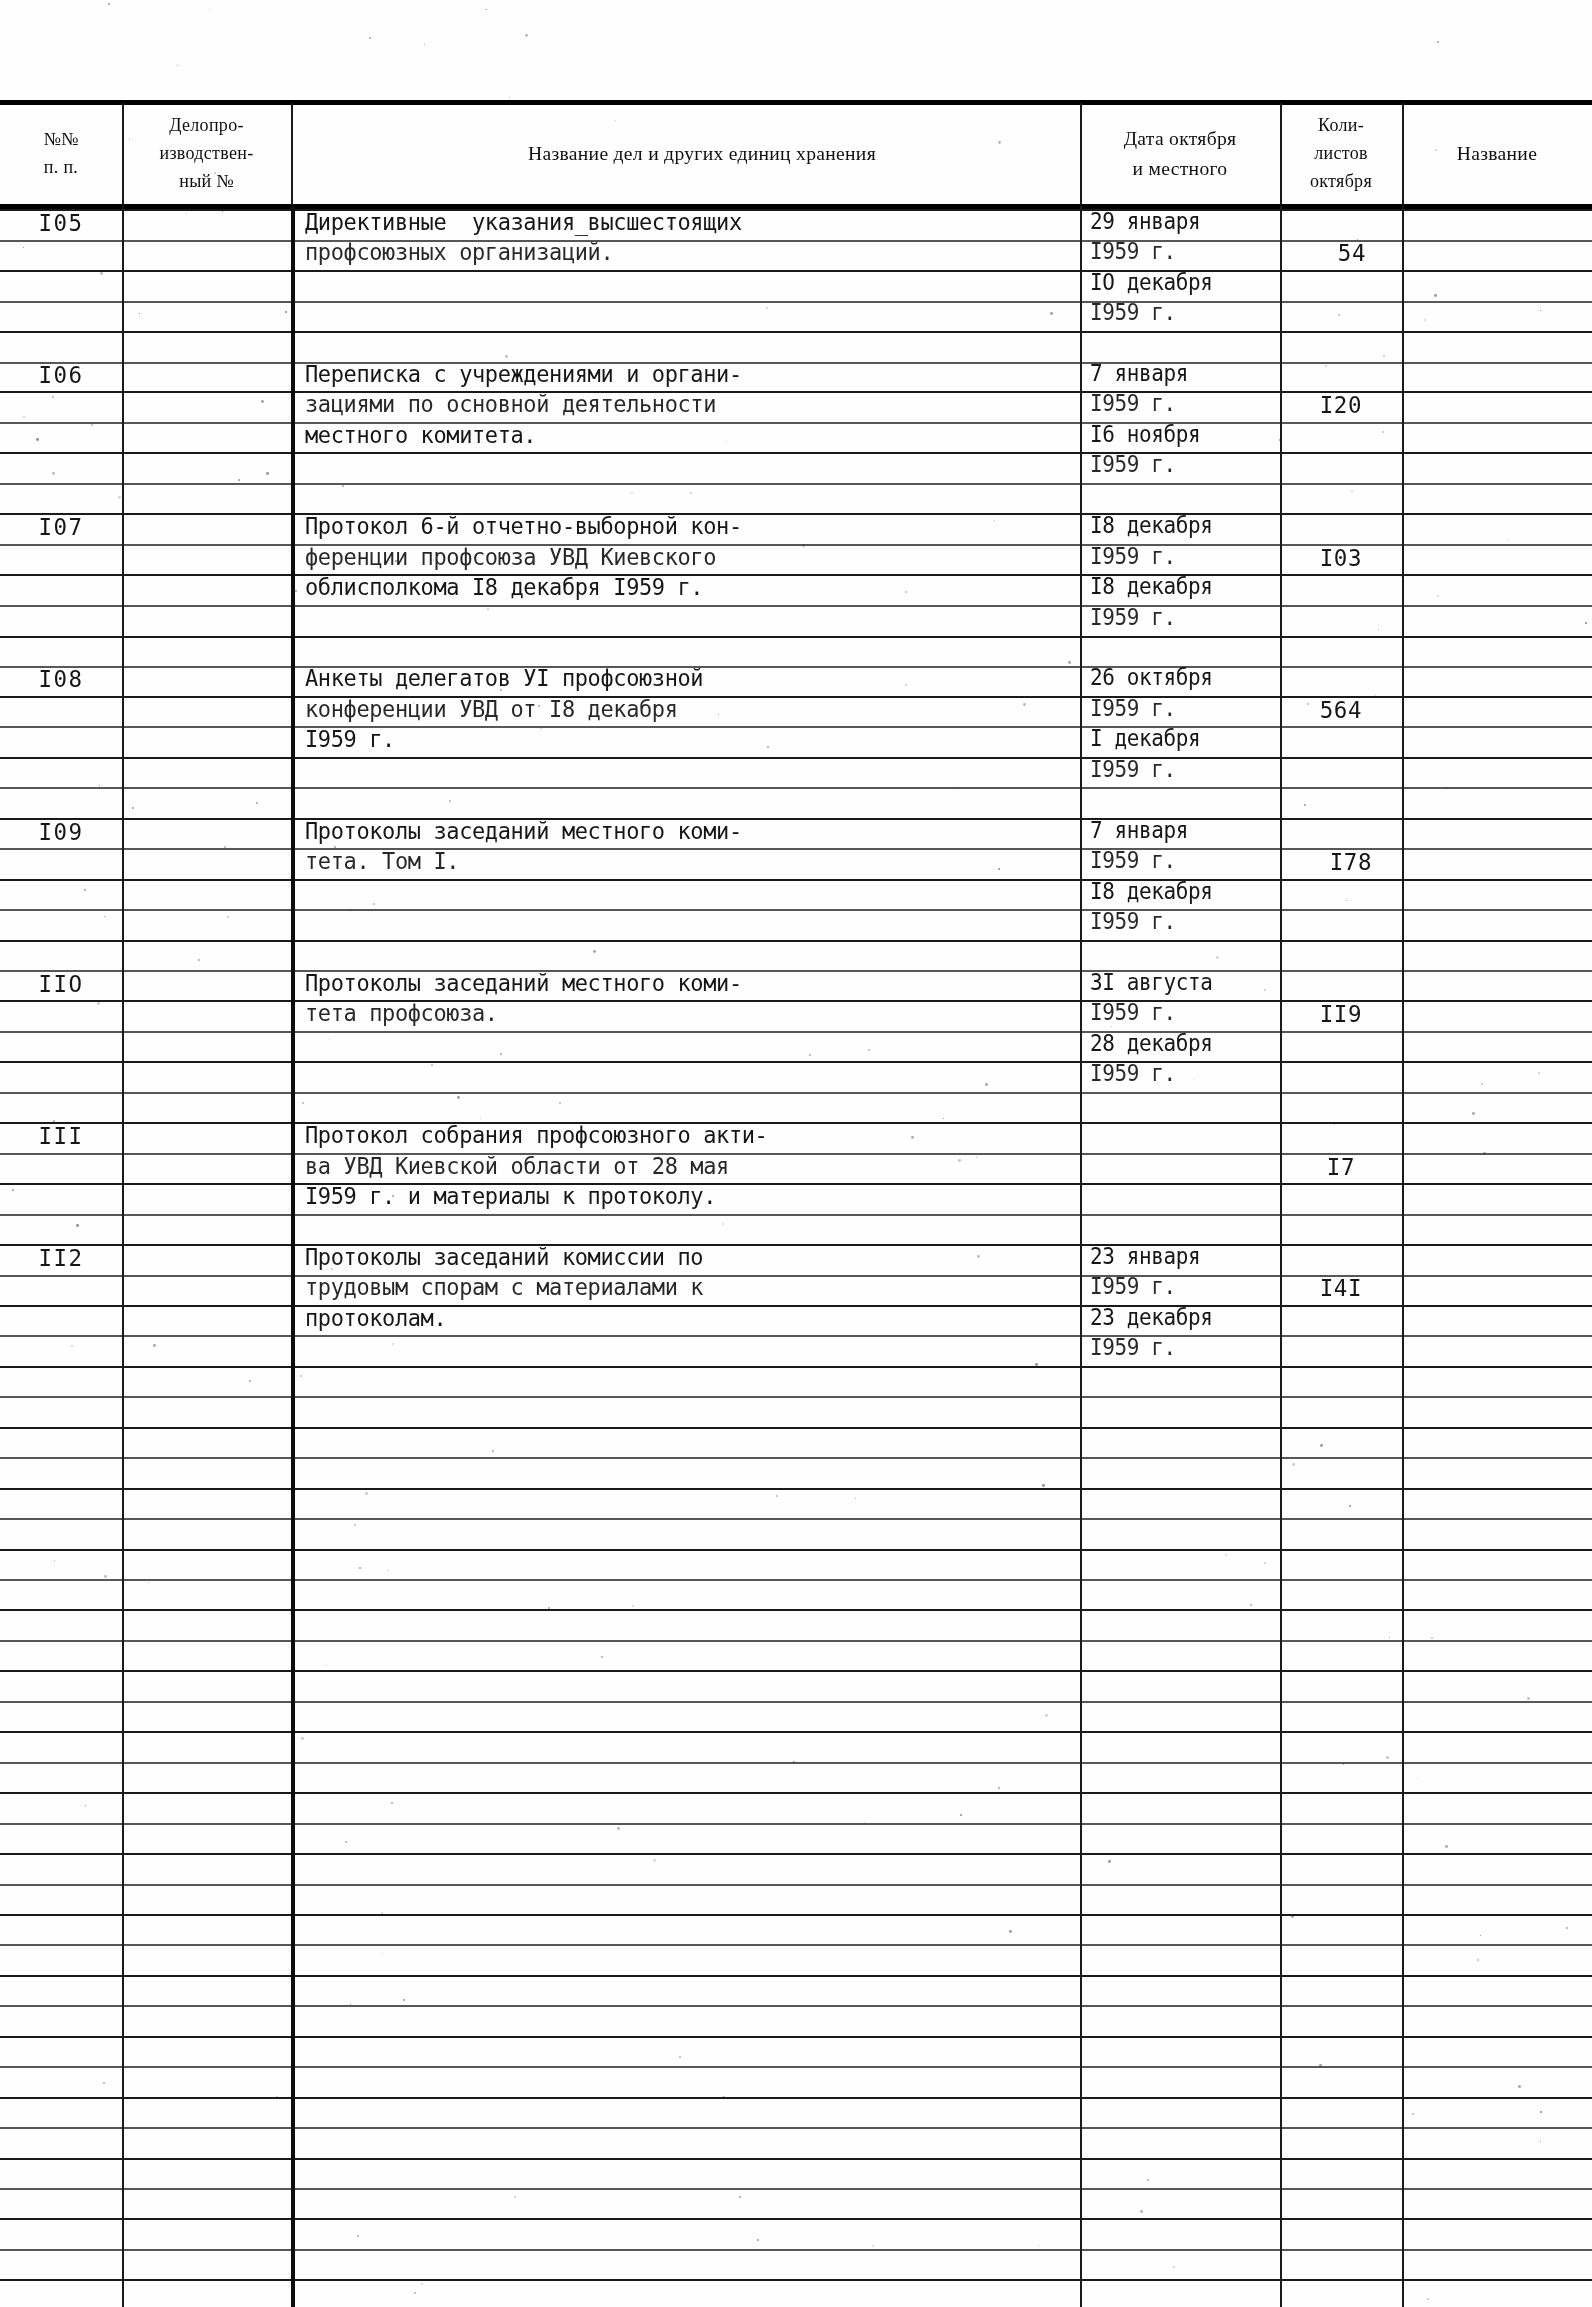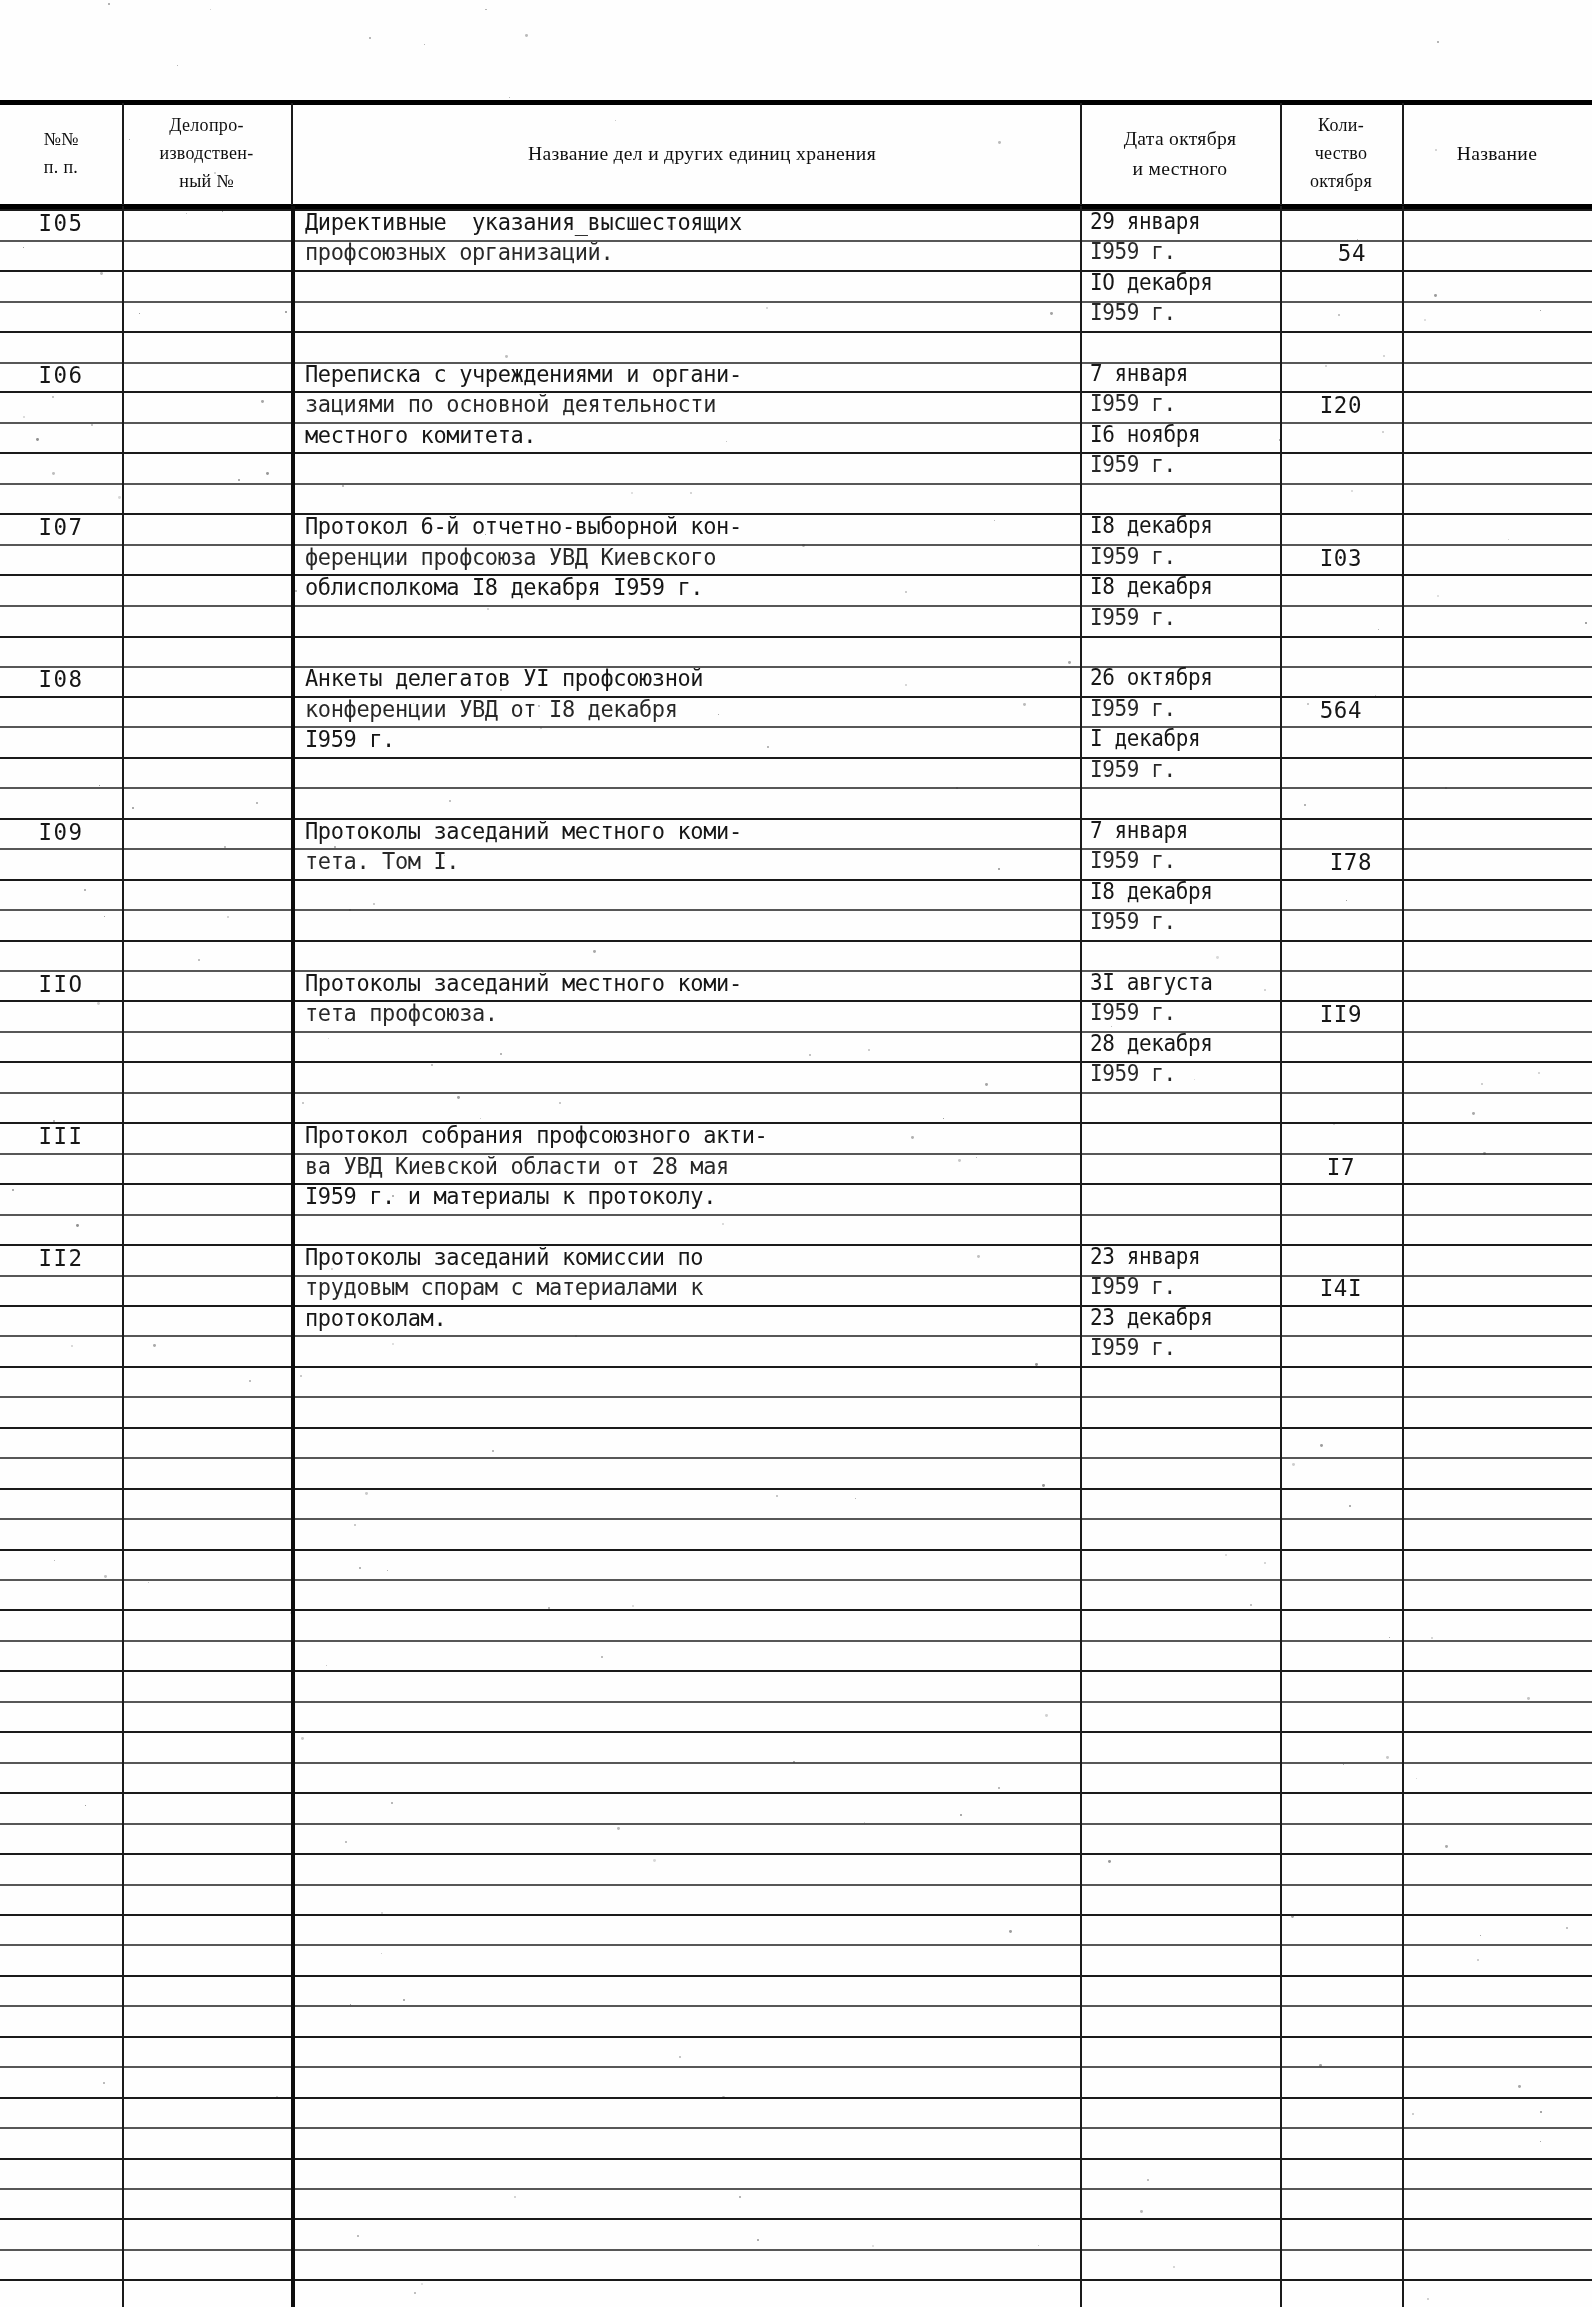--- a/index.html
+++ b/index.html
@@ -332,7 +332,7 @@
 
     <div class="hcell sm" style="left:1280px;top:2.9px;width:122px;height:102px;">
       <span class="ln">Коли-</span>
-      <span class="ln">чество</span>
+      <span class="ln">листов</span>
       <span class="ln">октября</span>
     </div>
 

